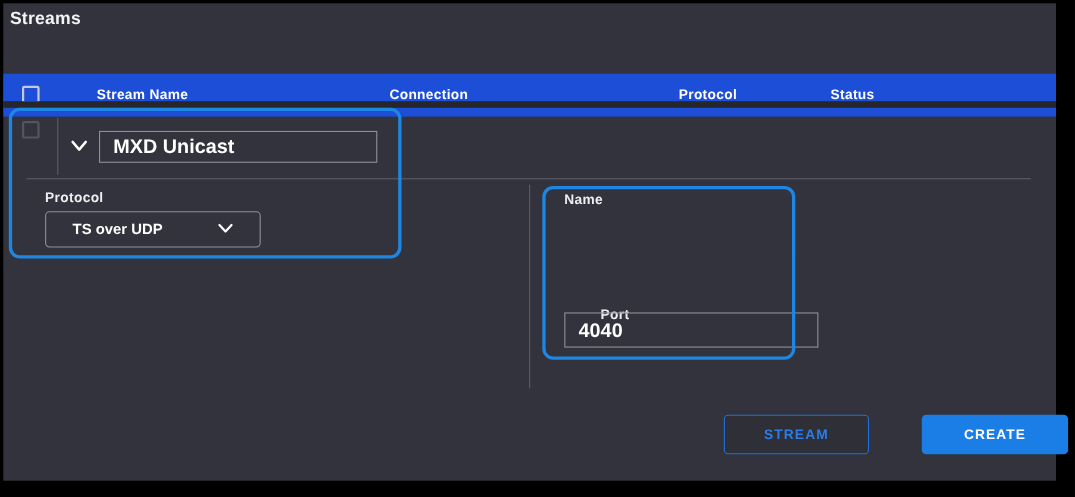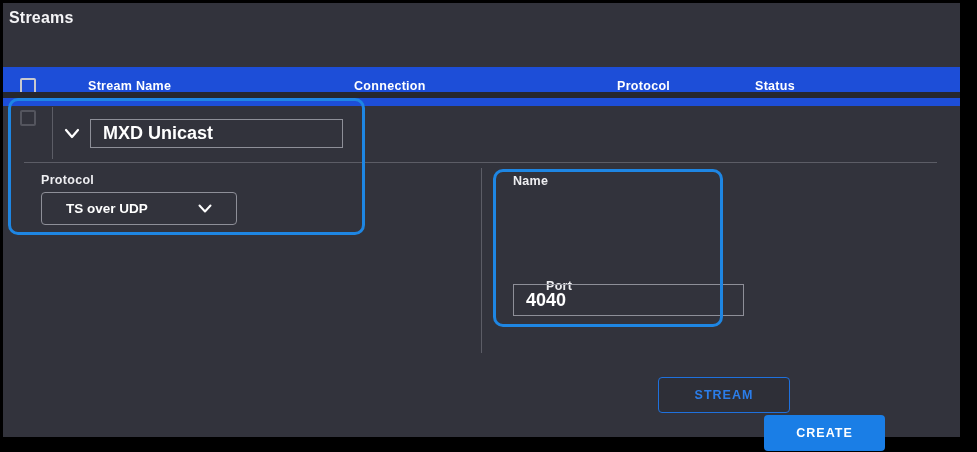--- a/index.html
+++ b/index.html
@@ -160,8 +160,8 @@
     color: #2b7de9;
   }
   .create-btn {
-    left: 761px; top: 374px;
-    width: 121px; height: 36px; margin-top: 38px;
+    left: 835px; top: 374px;
+    width: 133px; height: 36px;
   }
 </style>
 </head>

